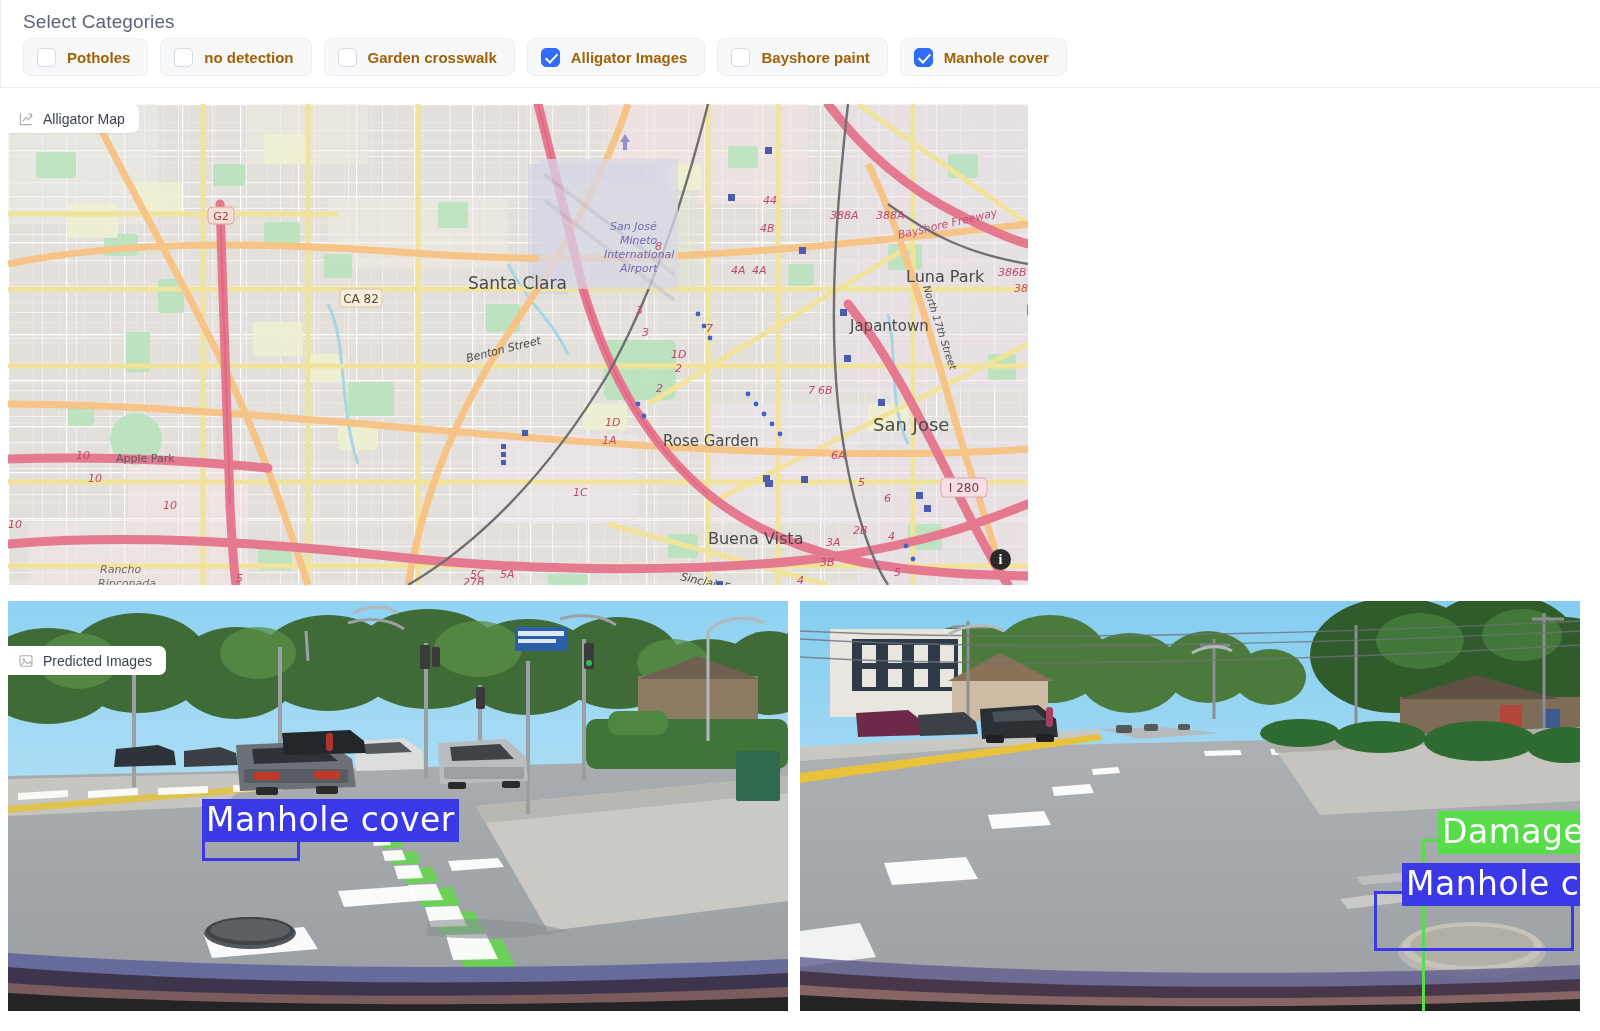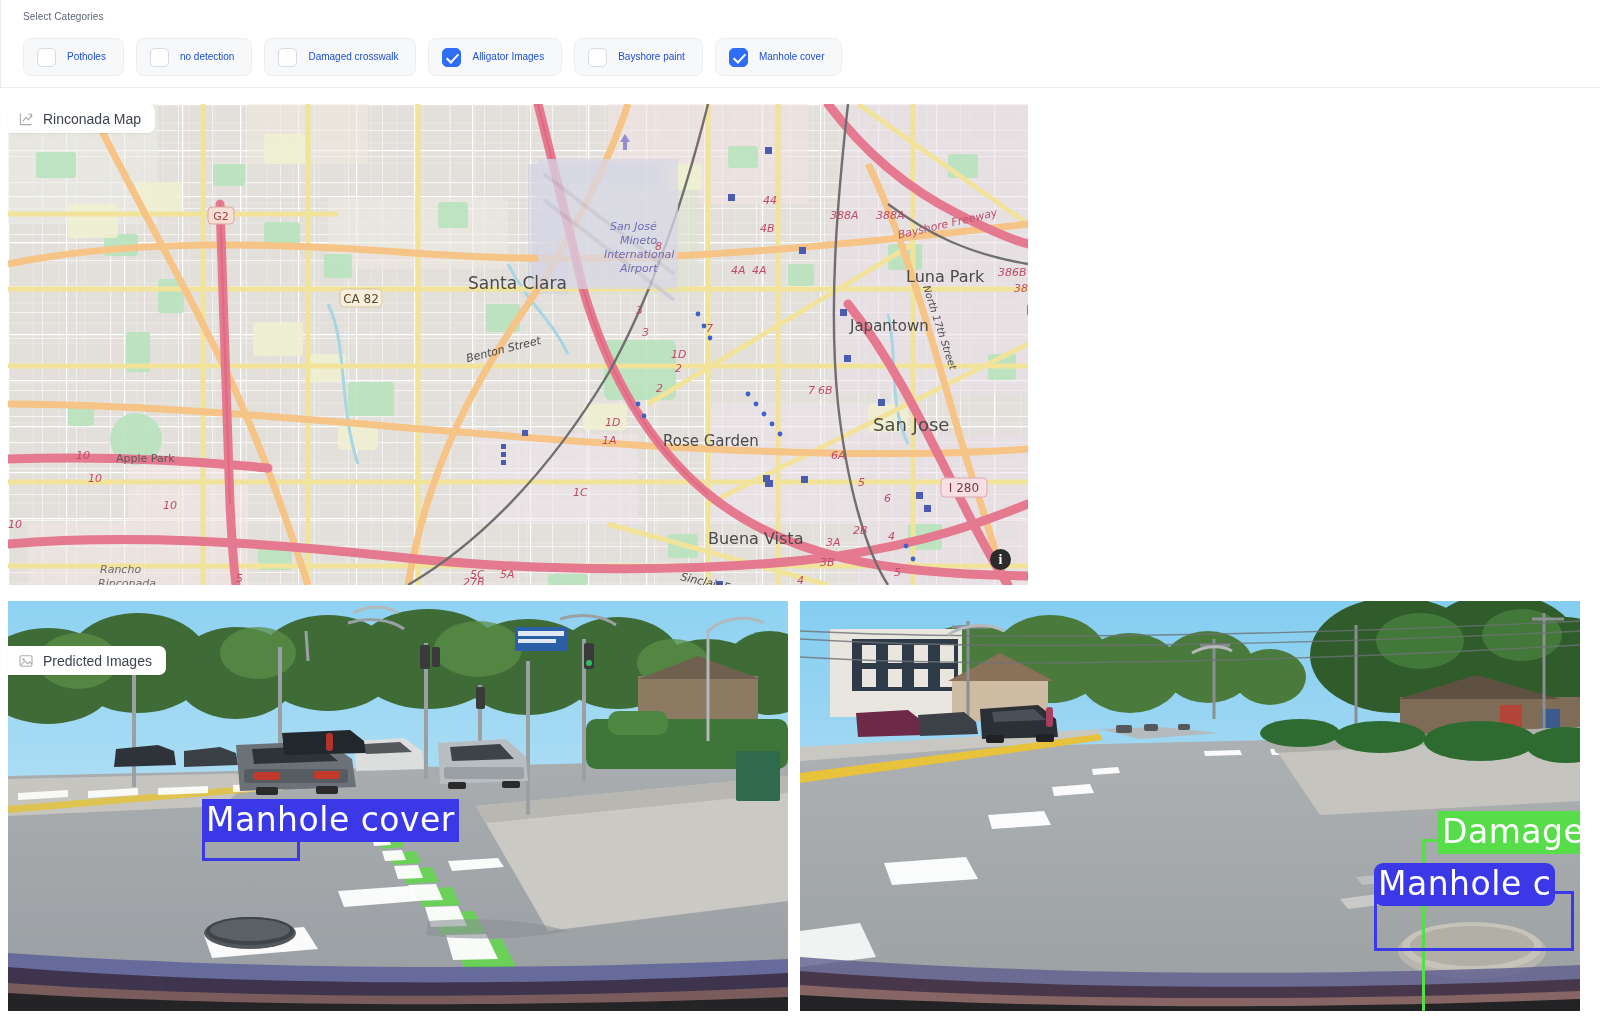--- a/index.html
+++ b/index.html
@@ -23,7 +23,7 @@
   .cat-title {
     position: absolute;
     left: 22px; top: 11px;
-    font-size: 10px;
+    font-size: 19px;
     color: #5b6478;
     letter-spacing: .1px;
   }

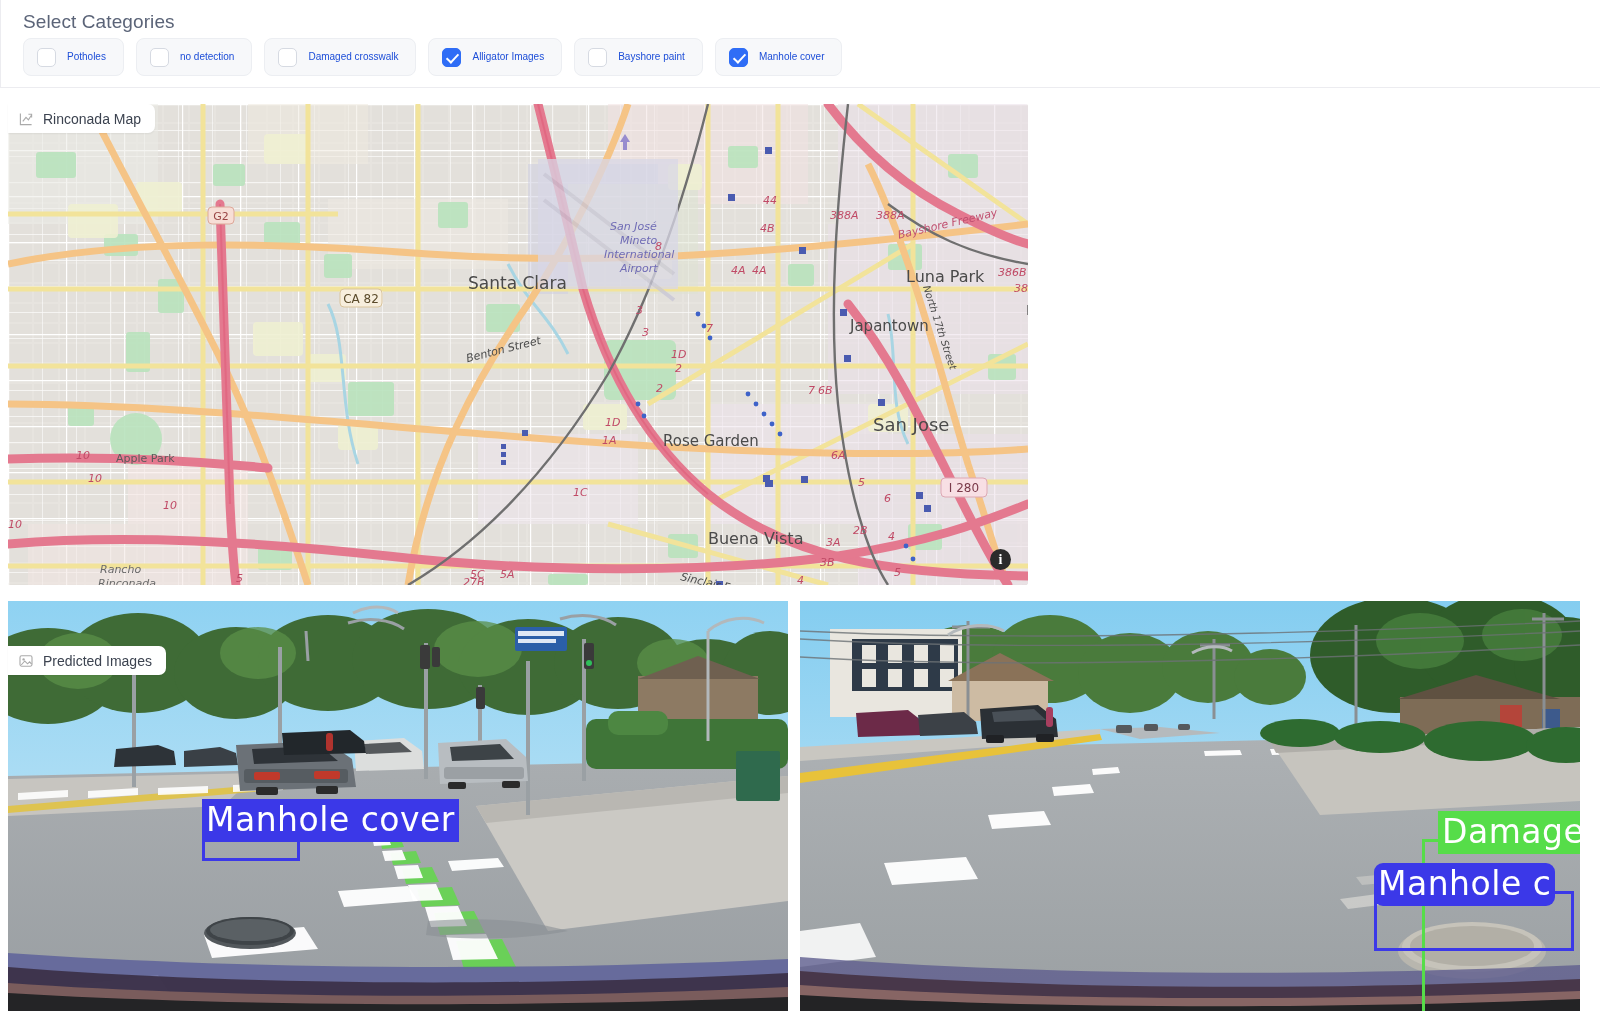--- a/index.html
+++ b/index.html
@@ -68,9 +68,10 @@
     transform: rotate(43deg);
   }
   .cat-chip .lbl {
-    font-size: 10px;
-    color: #1d4ed8;
+    font-size: 15px;
+    color: #a16207;
     line-height: 1;
+    font-weight: bold;
   }
 
   

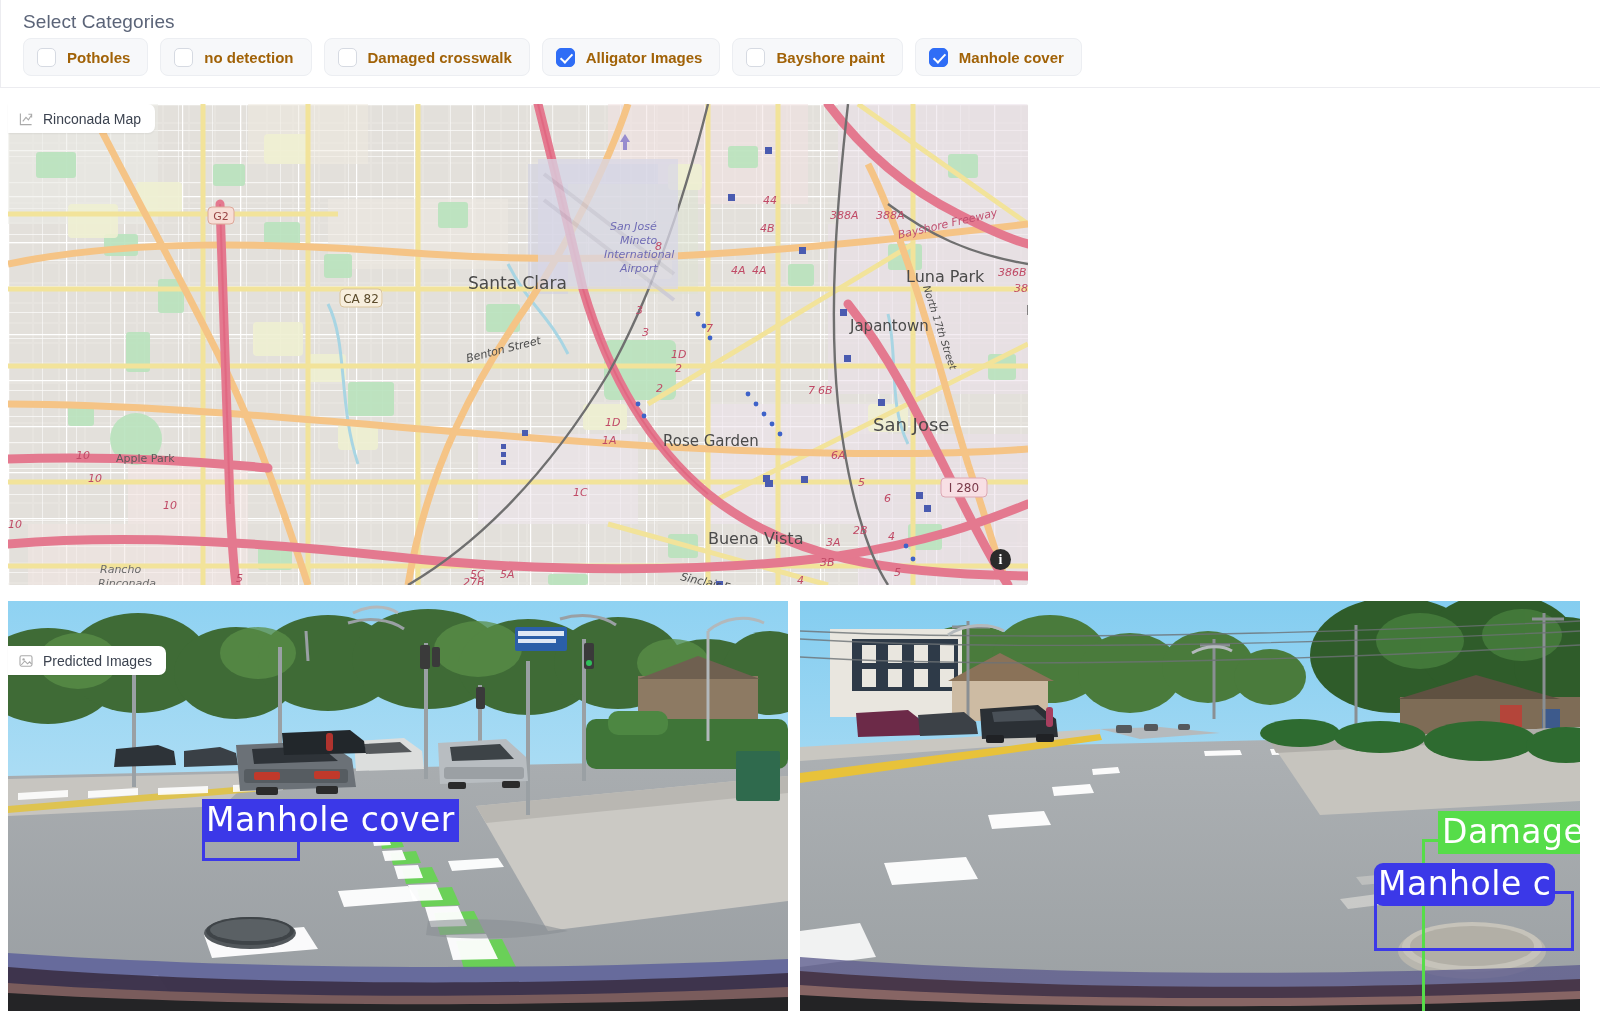--- a/index.html
+++ b/index.html
@@ -191,7 +191,7 @@
 
     <div class="cat-chip">
       <span class="box"></span>
-      <span class="lbl">Damaged crosswalk</span>
+      <span class="lbl">Garden crosswalk</span>
     </div>
 
     <div class="cat-chip on">

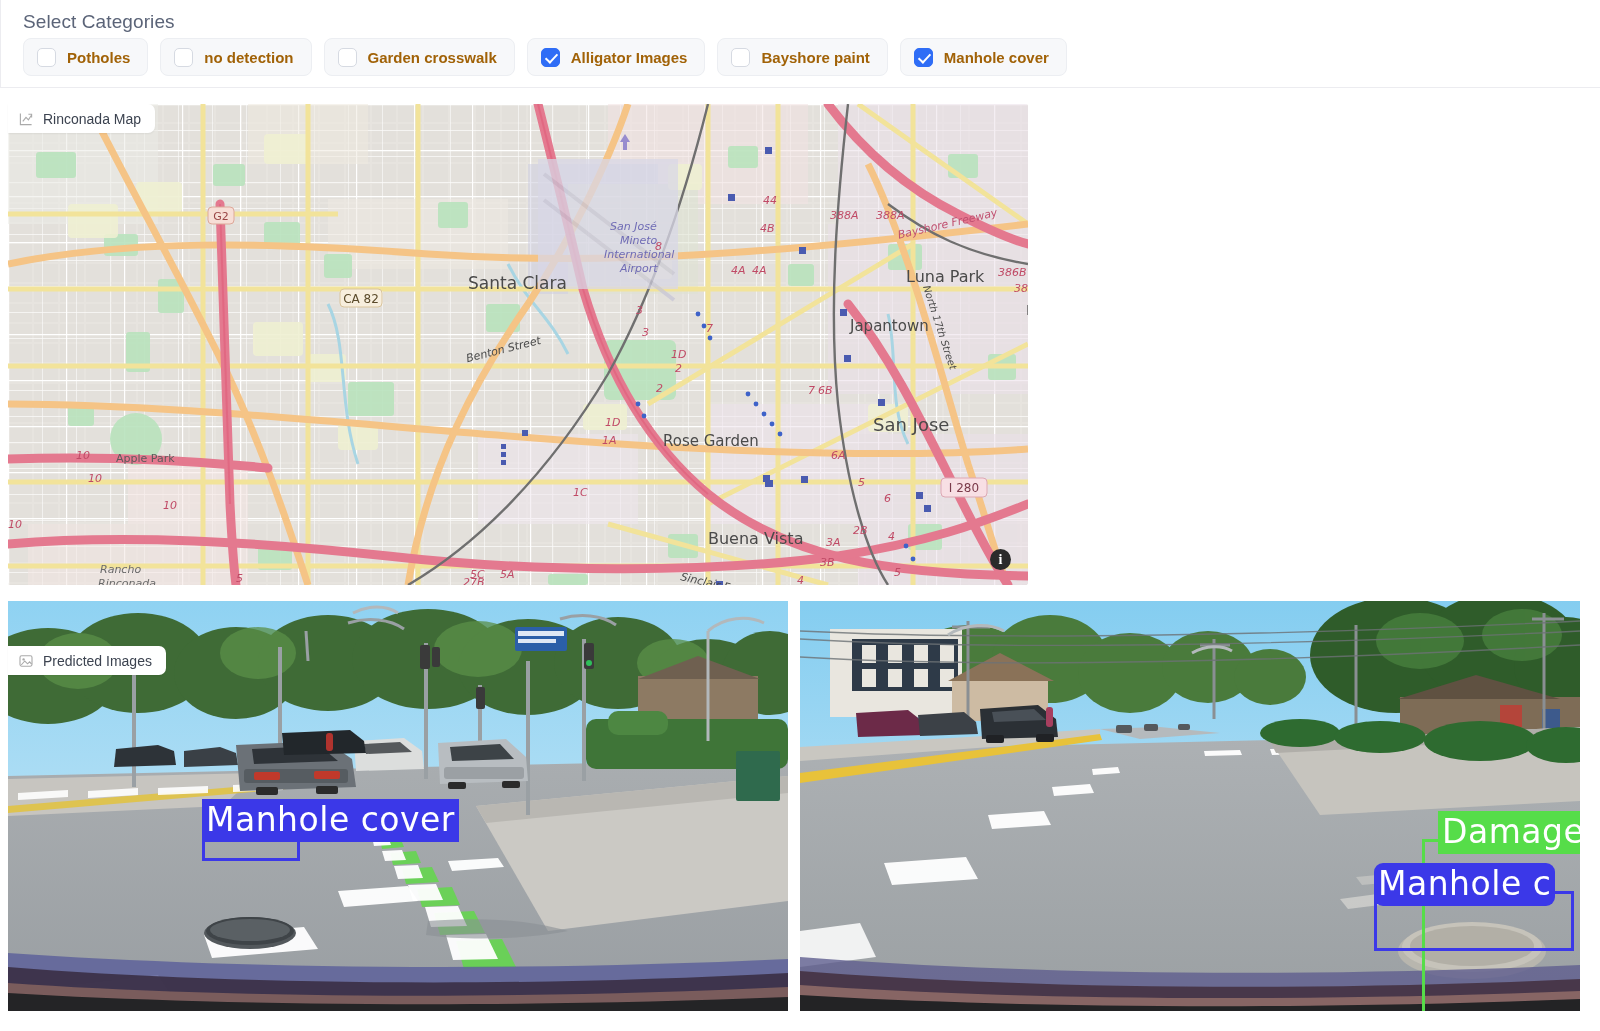--- a/index.html
+++ b/index.html
@@ -481,7 +481,7 @@
     <path d="M6 13 L10 8 L13 11 L17 5" fill="none" stroke="#666" stroke-width="1.4"></path>
     <path d="M13 4 h4 v4" fill="none" stroke="#666" stroke-width="1.4"></path>
   </svg>
-  <span class="badge-lbl">Rinconada Map</span>
+  <span class="badge-lbl">Alligator Map</span>
 </div>
 
 <div class="img-strip">

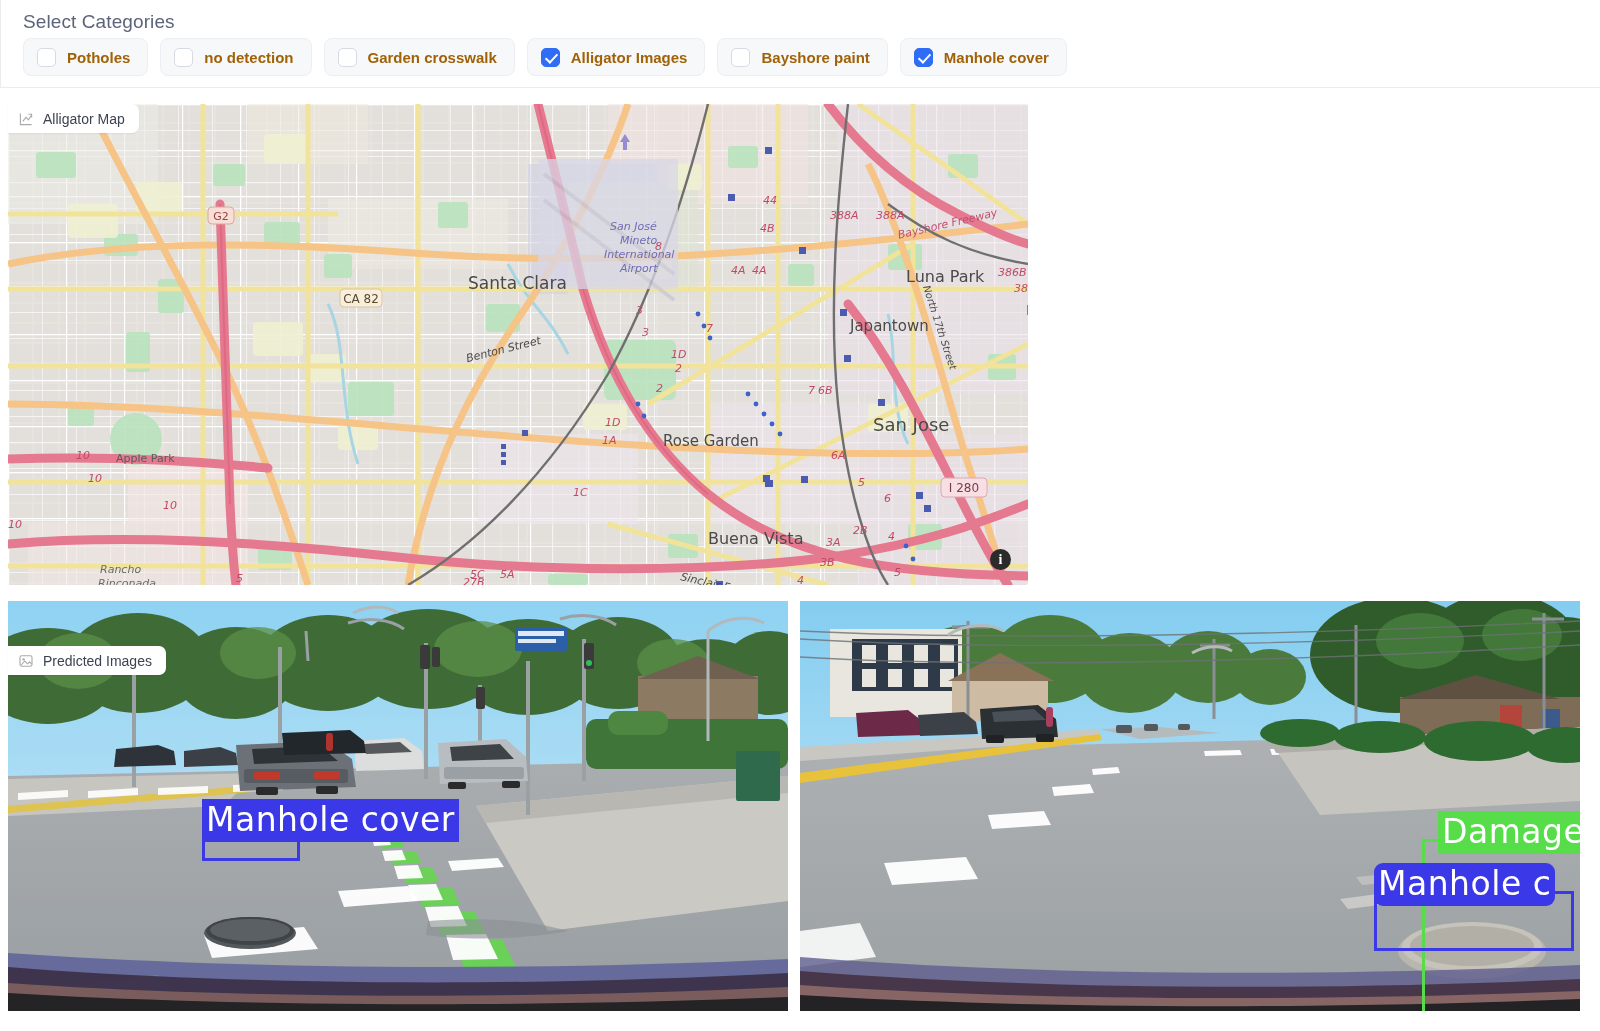--- a/index.html
+++ b/index.html
@@ -788,7 +788,7 @@
     <div class="det-lbl green" style="left:638px; top:210px;">Damaged</div>
 
     <div class="det-box" style="left:574px; top:290px; width:200px; height:60px;"></div>
-    <div class="det-lbl" style="left:574px; top:262px;border-radius:9px;">Manhole c</div>
+    <div class="det-lbl" style="left:602px; top:262px;">Manhole c</div>
   </div>
 
 </div>

